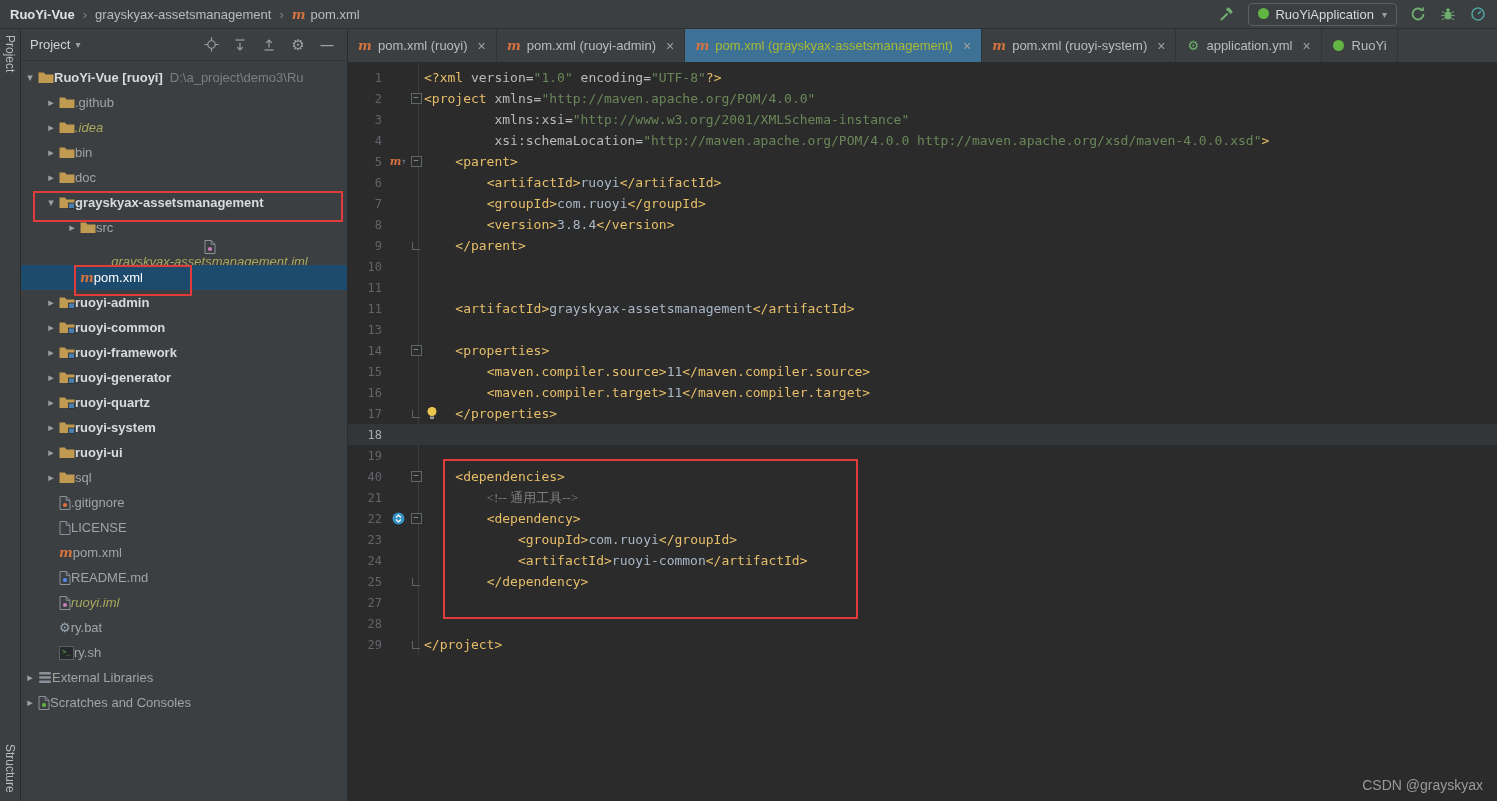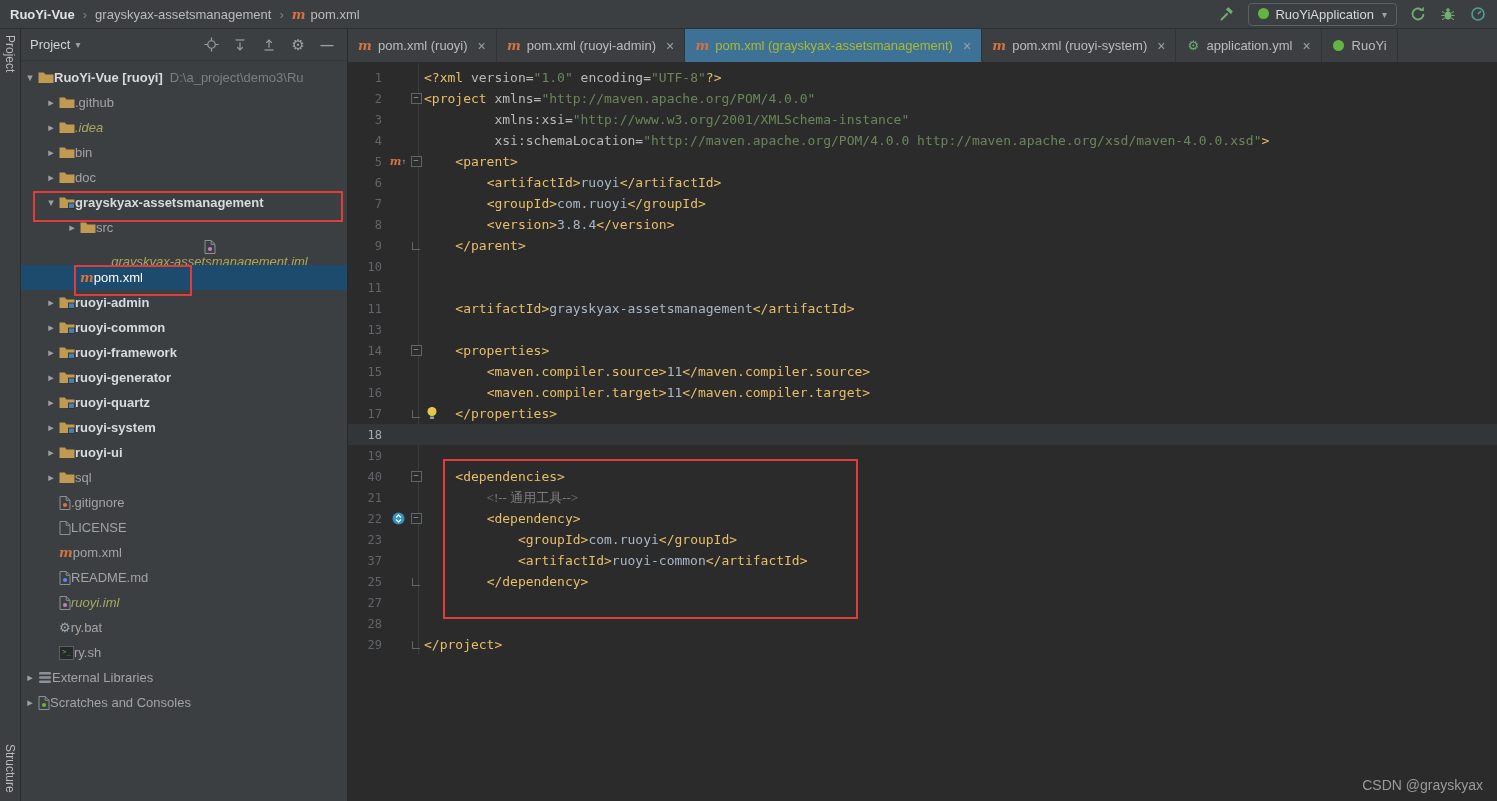--- a/index.html
+++ b/index.html
@@ -651,7 +651,7 @@
           <pre class="cline"><span class="tk-txt">            </span><span class="tk-tag">&lt;groupId</span><span class="tk-tag">&gt;</span><span class="tk-txt">com.ruoyi</span><span class="tk-tag">&lt;/groupId</span><span class="tk-tag">&gt;</span></pre>
         </div>
         <div class="crow">
-          <span class="lnum">37</span>
+          <span class="lnum">24</span>
           <span class="gslot"></span>
           <span class="fslot"></span>
           <pre class="cline"><span class="tk-txt">            </span><span class="tk-tag">&lt;artifactId</span><span class="tk-tag">&gt;</span><span class="tk-txt">ruoyi-common</span><span class="tk-tag">&lt;/artifactId</span><span class="tk-tag">&gt;</span></pre>

